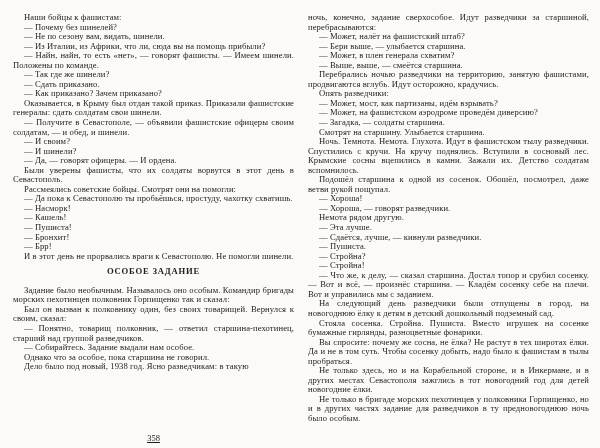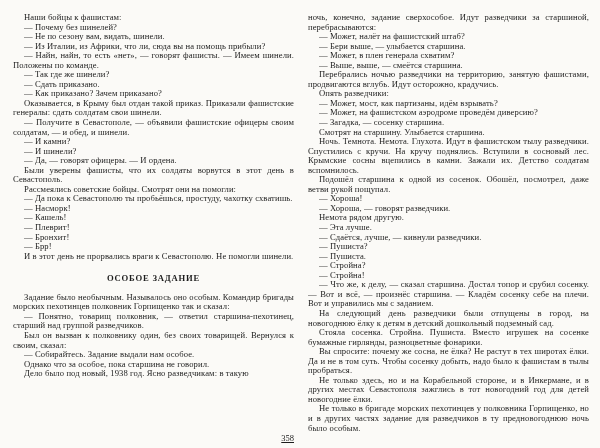--- a/index.html
+++ b/index.html
@@ -102,7 +102,7 @@
         <div class="para plain">Опять разведчики:</div>
         <div class="para plain">— Может, мост, как партизаны, идём взрывать?</div>
         <div class="para plain">— Может, на фашистском аэродроме проведём диверсию?</div>
-        <div class="para plain">— Загадка, — сосенку старшина.</div>
+        <div class="para plain">— Загадка, — солдаты старшина.</div>
         <div class="para plain">Смотрят на старшину. Улыбается старшина.</div>
         <div class="para plain">Ночь. Темнота. Немота. Глухота. Идут в фашистском тылу разведчики. Спустились с кручи. На кручу поднялись. Вступили в сосновый лес. Крымские сосны вцепились в камни. Зажали их. Детство солдатам вспомнилось.</div>
         <div class="para plain">Подошёл старшина к одной из сосенок. Обошёл, посмотрел, даже ветви рукой пощупал.</div>

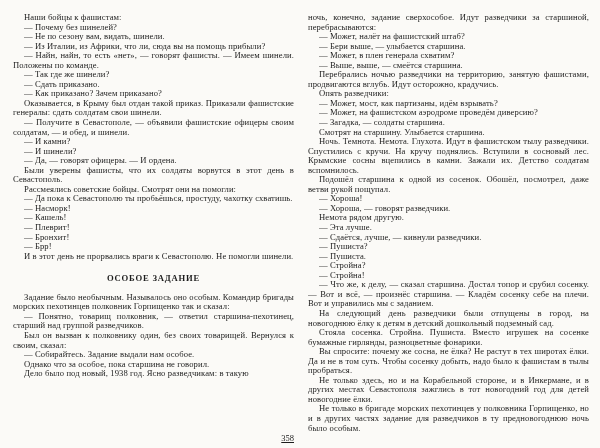--- a/index.html
+++ b/index.html
@@ -72,7 +72,7 @@
         <div class="para plain">— Как приказано? Зачем приказано?</div>
         <div class="para plain">Оказывается, в Крыму был отдан такой приказ. Приказали фашистские генералы: сдать солдатам свои шинели.</div>
         <div class="para plain">— Получите в Севастополе, — объявили фашистские офицеры своим солдатам, — и обед, и шинели.</div>
-        <div class="para plain">— И камни?</div>
+        <div class="para plain">— И своим?</div>
         <div class="para plain">— И шинели?</div>
         <div class="para plain">— Да, — говорят офицеры. — И ордена.</div>
         <div class="para plain">Были уверены фашисты, что их солдаты ворвутся в этот день в Севастополь.</div>

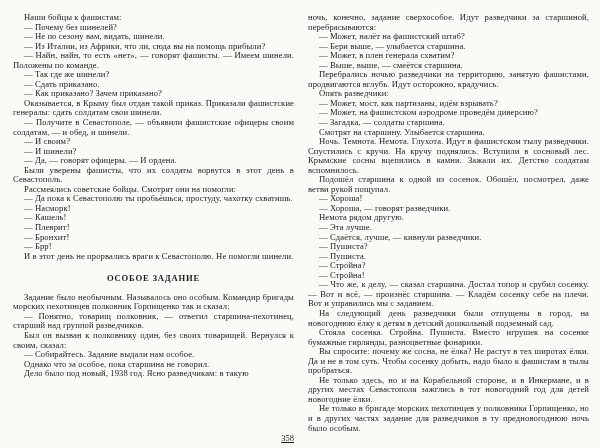--- a/index.html
+++ b/index.html
@@ -80,7 +80,7 @@
         <div class="para plain">— Да пока к Севастополю ты пробьёшься, простуду, чахотку схватишь.</div>
         <div class="para plain">— Насморк!</div>
         <div class="para plain">— Кашель!</div>
-        <div class="para plain">— Плеврит!</div>
+        <div class="para plain">— Пушиста!</div>
         <div class="para plain">— Бронхит!</div>
         <div class="para plain">— Брр!</div>
         <div class="para plain">И в этот день не прорвались враги к Севастополю. Не помогли шинели.</div>

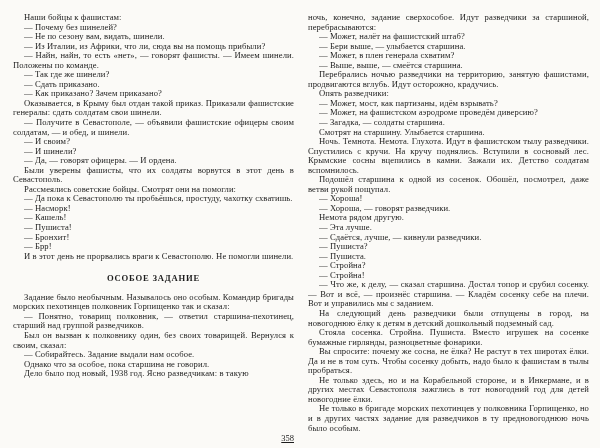--- a/index.html
+++ b/index.html
@@ -111,7 +111,6 @@
         <div class="para plain">Немота рядом другую.</div>
         <div class="para plain">— Эта лучше.</div>
         <div class="para plain">— Сдаётся, лучше, — кивнули разведчики.</div>
-        <div class="para plain">— Пушиста?</div>
         <div class="para plain">— Пушиста.</div>
         <div class="para plain">— Стройна?</div>
         <div class="para plain">— Стройна!</div>

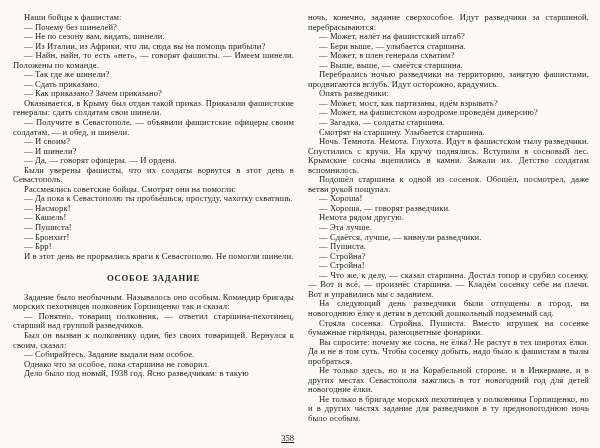--- a/index.html
+++ b/index.html
@@ -42,7 +42,7 @@
     text-align: center;
     font-weight: bold;
     letter-spacing: 0.8px;
-    margin-top: 13px;
+    margin-top: 6px;
     margin-bottom: 9px;
   }
   .page-number {

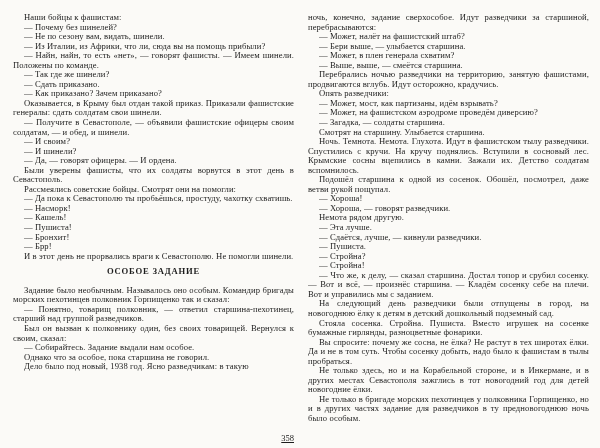--- a/index.html
+++ b/index.html
@@ -86,8 +86,8 @@
         <div class="para plain">И в этот день не прорвались враги к Севастополю. Не помогли шинели.</div>
         <div class="para heading">ОСОБОЕ ЗАДАНИЕ</div>
         <div class="para plain">Задание было необычным. Называлось оно особым. Командир бригады морских пехотинцев полковник Горпищенко так и сказал:</div>
+        <div class="para plain">Был он вызван к полковнику один, без своих товарищей. Вернулся к своим, сказал:</div>
         <div class="para plain">— Понятно, товарищ полковник, — ответил старшина-пехотинец, старший над группой разведчиков.</div>
-        <div class="para plain">Был он вызван к полковнику один, без своих товарищей. Вернулся к своим, сказал:</div>
         <div class="para plain">— Собирайтесь. Задание выдали нам особое.</div>
         <div class="para plain">Однако что за особое, пока старшина не говорил.</div>
         <div class="para plain">Дело было под новый, 1938 год. Ясно разведчикам: в такую</div>

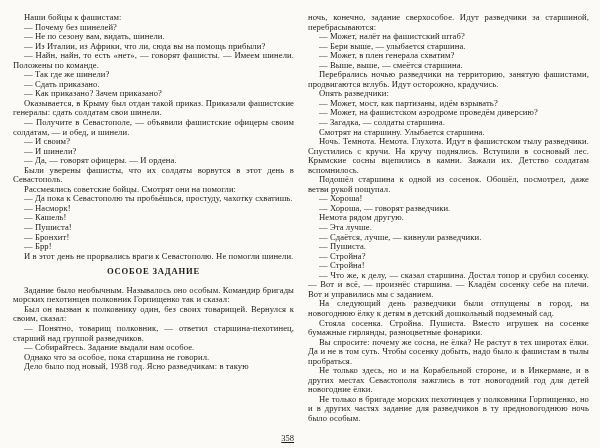--- a/index.html
+++ b/index.html
@@ -50,7 +50,7 @@
     bottom: 5px;
     left: 13px;
     width: 281px;
-    text-align: right;
+    text-align: center;
     font-size: 8.5px;
     color: #1c1c1c;
     text-decoration: underline;

